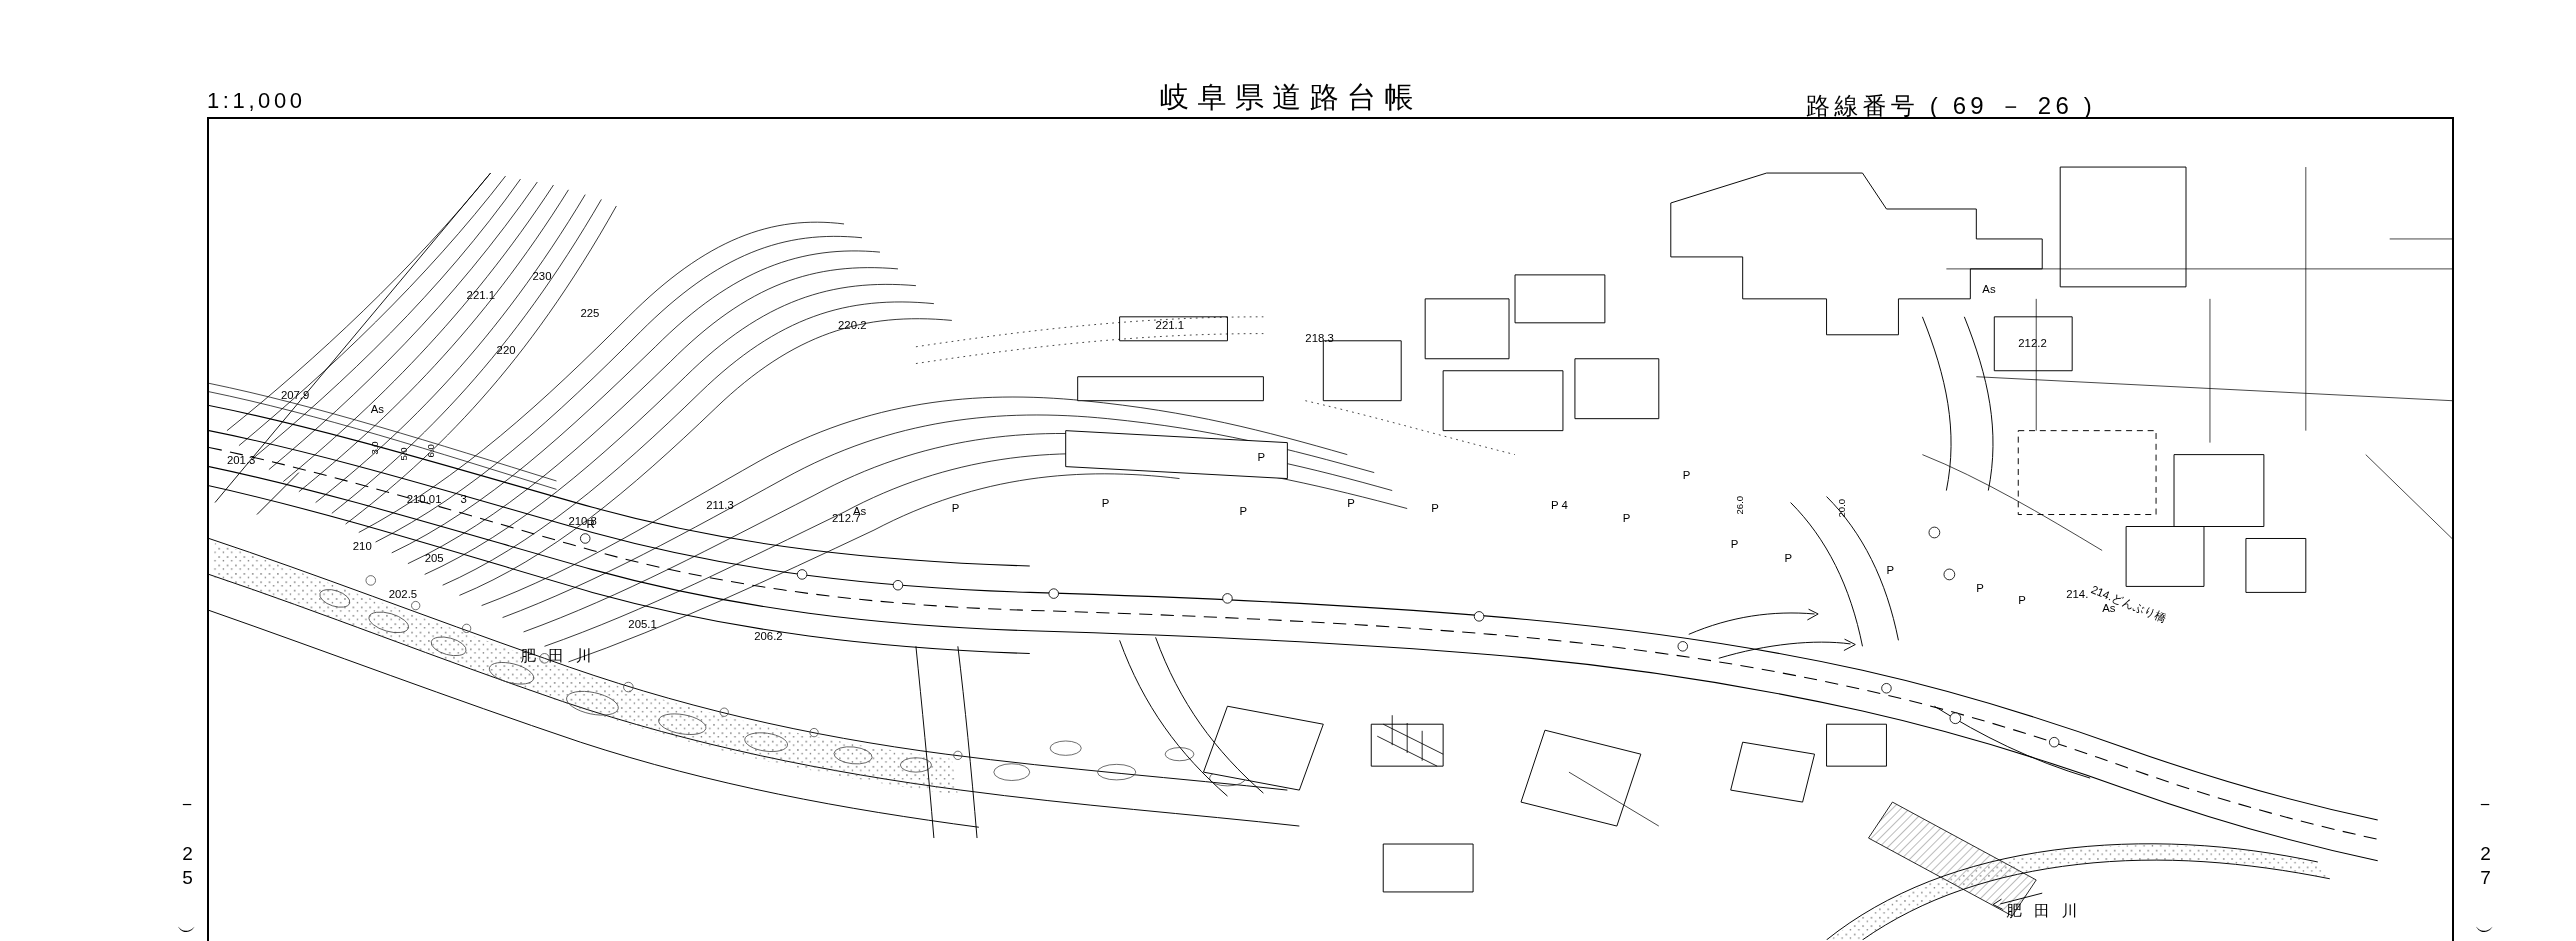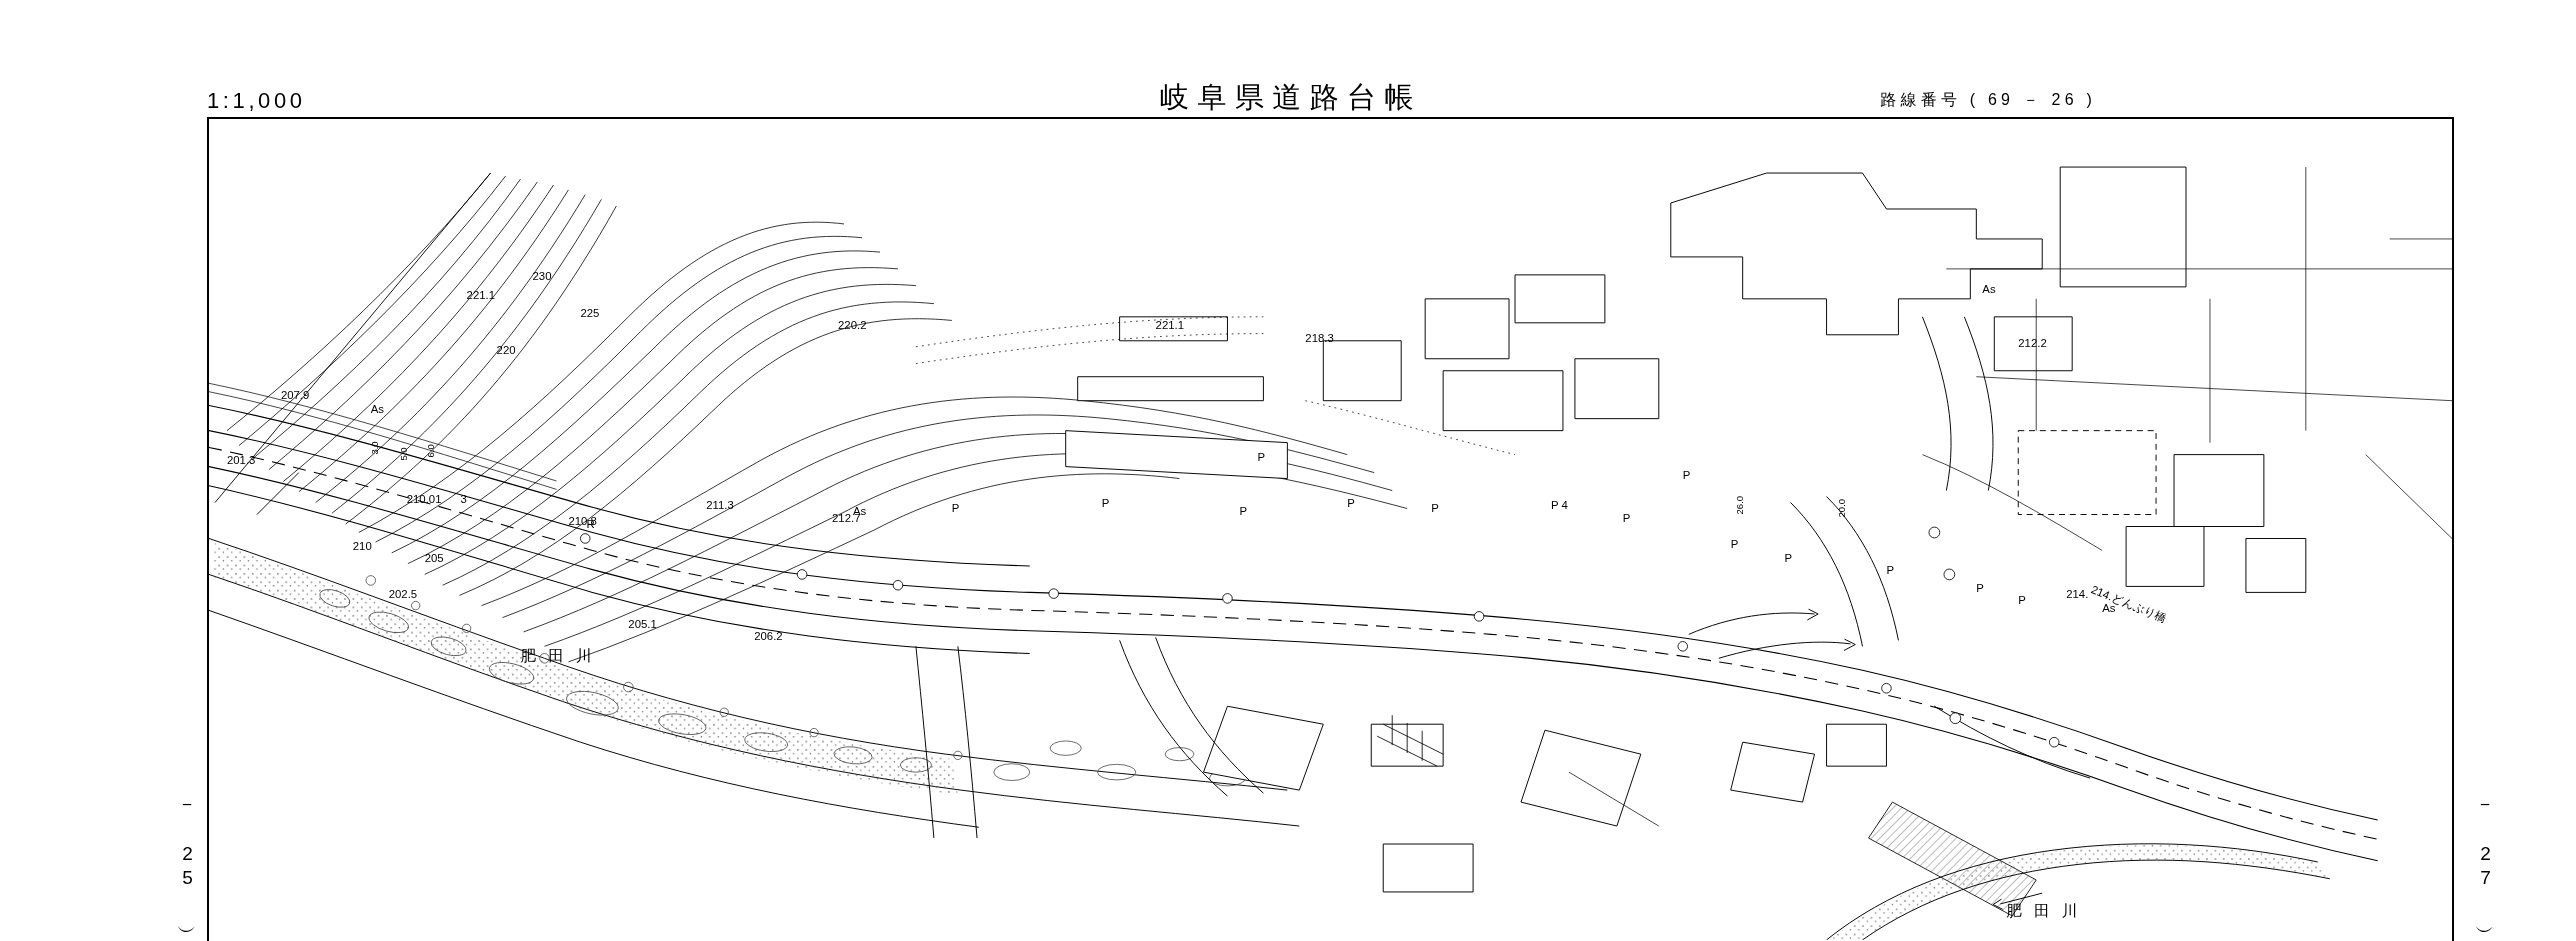--- a/index.html
+++ b/index.html
@@ -56,7 +56,7 @@
     position: absolute;
     right: 36px;
     top: 55px;
-    font-size: 16px;
+    font-size: 24px;
     letter-spacing: 4.2px;
     white-space: nowrap;
   }

